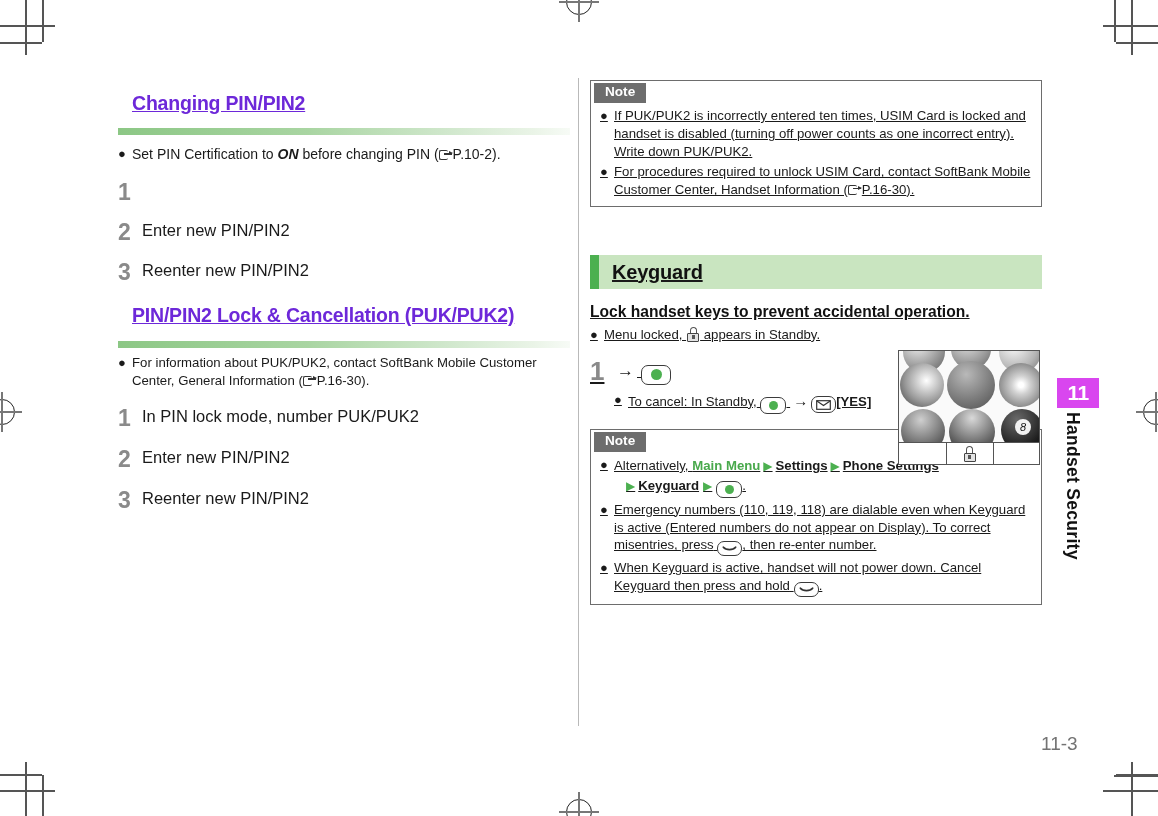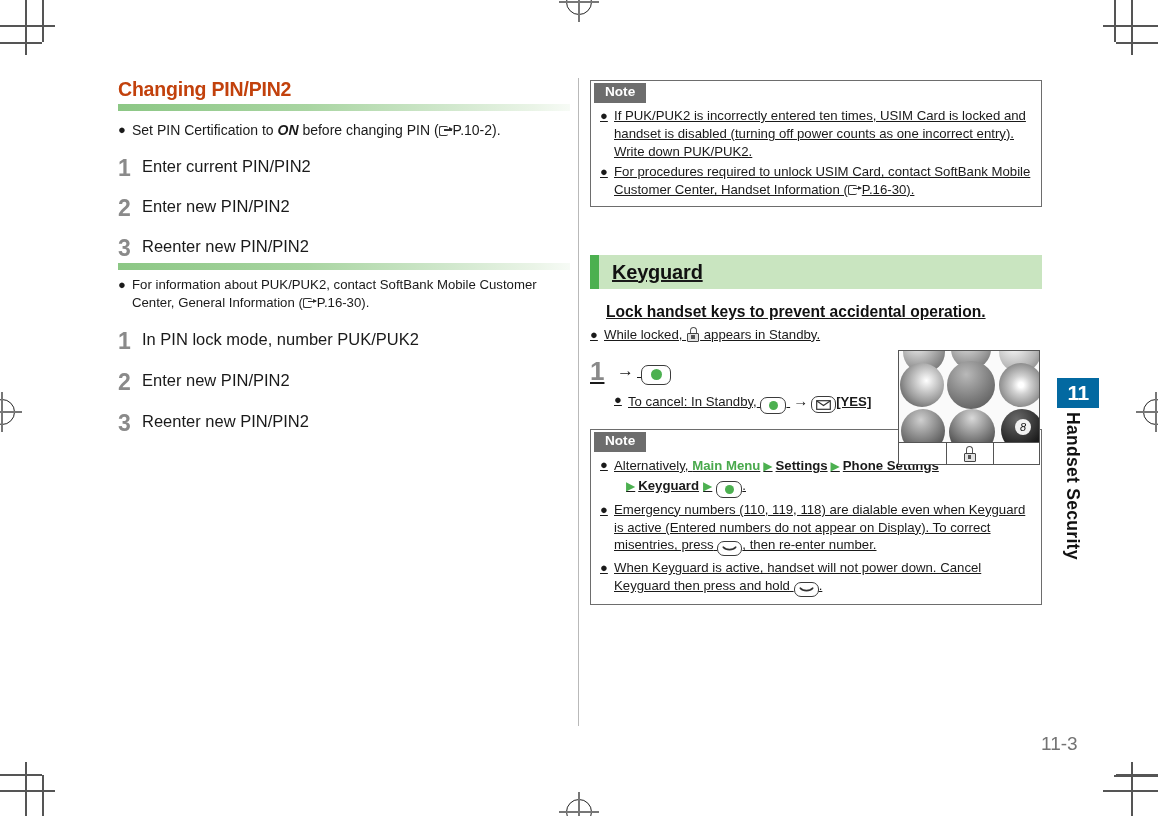--- a/index.html
+++ b/index.html
@@ -40,7 +40,7 @@
   
   .h-sub {
     font-size: 19.5px; font-weight: bold; letter-spacing: -0.2px;
-    color: #c2410c; line-height: 1.15; margin: 0;
+    color: #6d28d9; line-height: 1.15; margin: 14px; text-decoration: underline;
   }
   .rule-grad {
     height: 7px; margin-top: 4px;

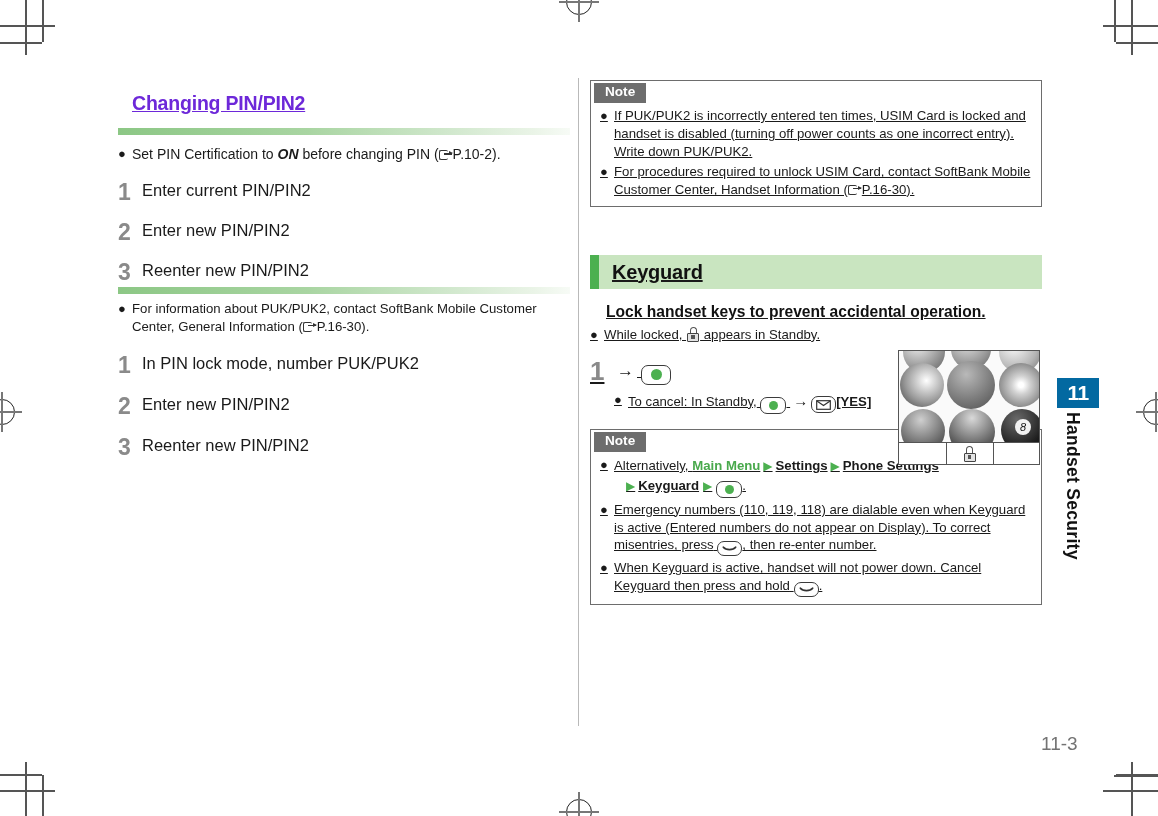--- a/index.html
+++ b/index.html
@@ -240,7 +240,6 @@
 
     <div class="step" style="margin-top:16px;">
       <span class="num">1</span>
-      <span class="body"><span class="stitle">Enter current PIN/PIN2</span></span>
     </div>
     <div class="step" style="margin-top:17px;">
       <span class="num">2</span>

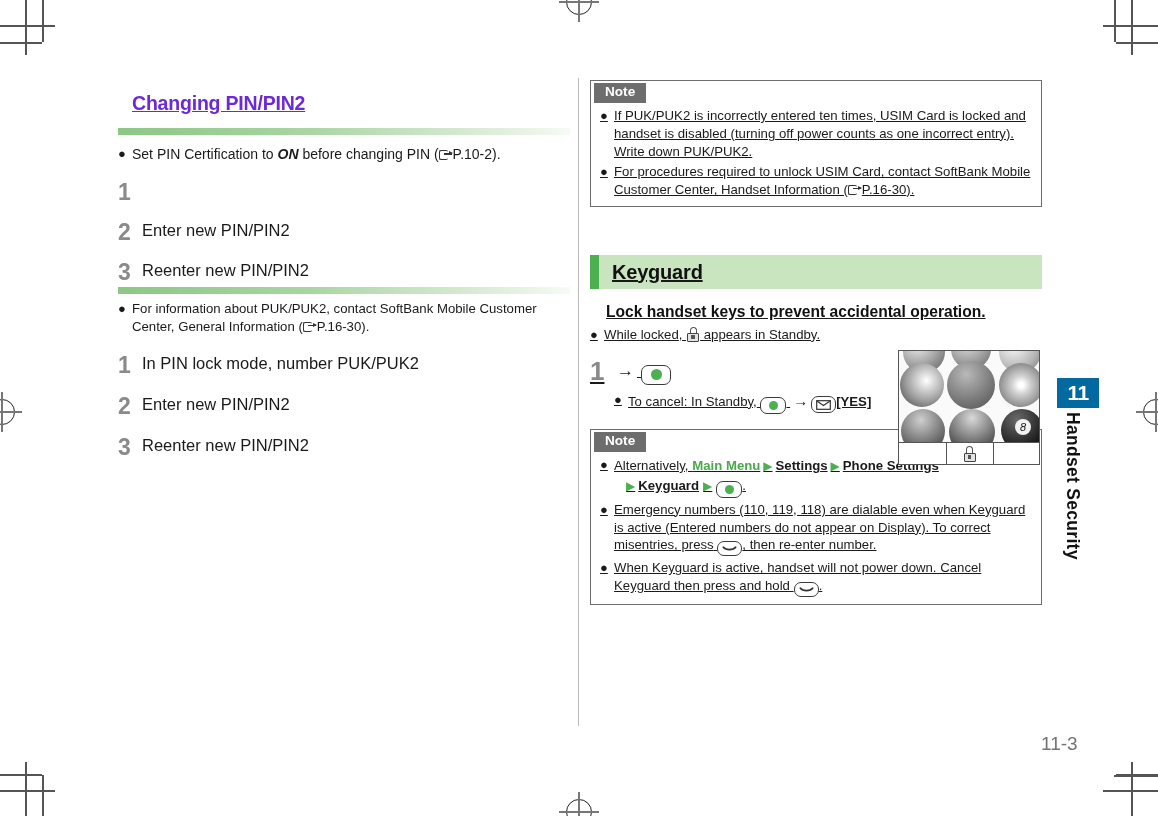--- a/index.html
+++ b/index.html
@@ -250,6 +250,7 @@
       <span class="body"><span class="stitle">Reenter new PIN/PIN2</span></span>
     </div>
 
+    <h2 class="h-sub" style="margin-top:21px;">PIN/PIN2 Lock &amp; Cancellation (PUK/PUK2)</h2>
     <div class="rule-grad"></div>
 
 

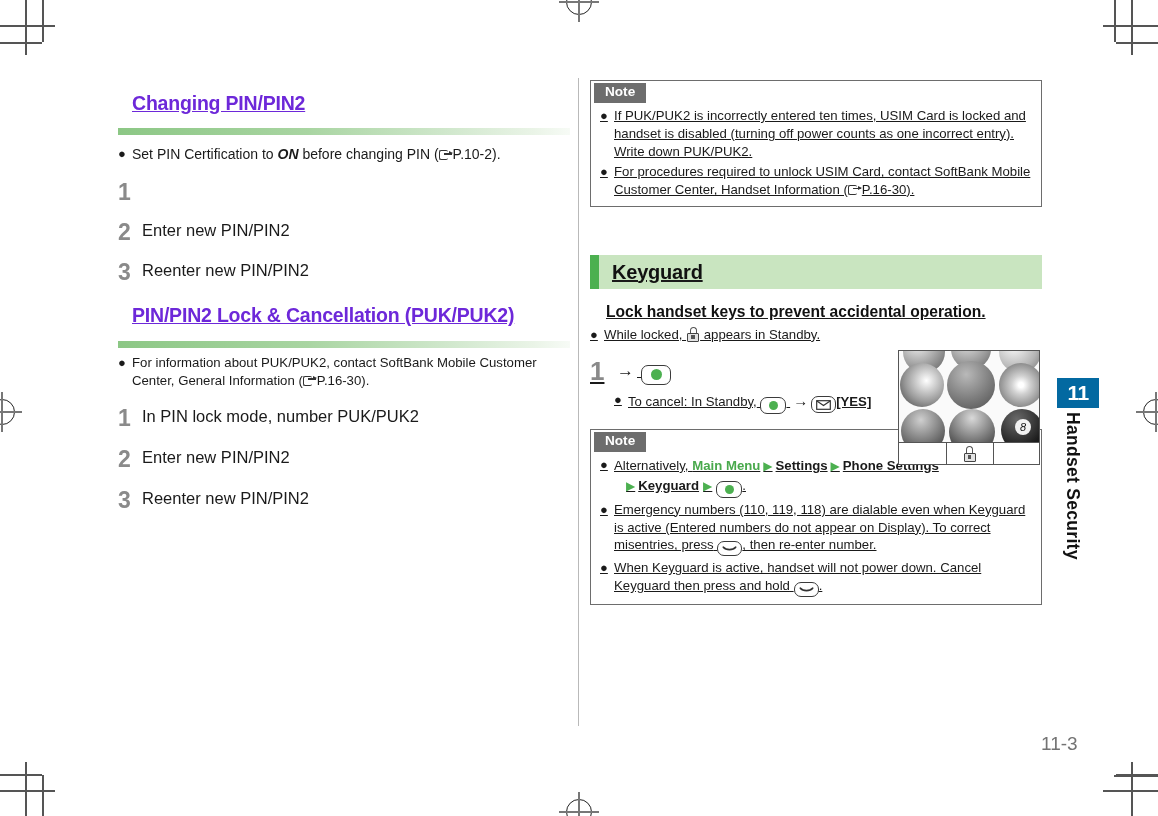--- a/index.html
+++ b/index.html
@@ -293,7 +293,7 @@
       <span class="txt">Keyguard</span>
     </div>
 
-    <p class="lead-bold" style="margin-top:13px; font-size:15.6px;margin-left:16px;">Lock handset keys to prevent accidental operation.</p>
+    <p class="lead-bold" style="margin-top:13px; font-size:15.6px;">Lock handset keys to prevent accidental operation.</p>
 
     <div class="bullet bullet-sm" style="margin-top:3px;">
       <span class="dot">●</span>

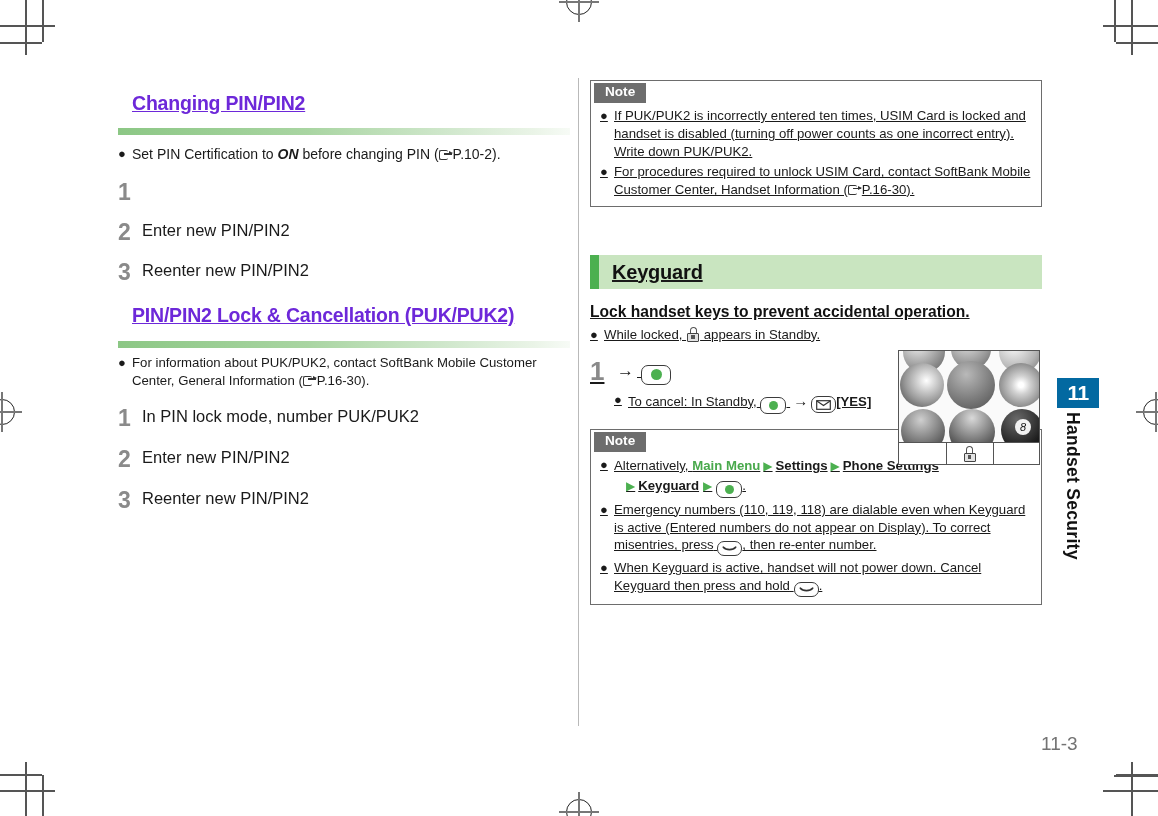--- a/index.html
+++ b/index.html
@@ -297,7 +297,7 @@
 
     <div class="bullet bullet-sm" style="margin-top:3px;">
       <span class="dot">●</span>
-      <span class="btxt"><span>While locked, </span><span class="padlock"><span class="shackle"></span><span class="bodyp"></span></span><span> appears in Standby.</span></span>
+      <span class="btxt"><span>Menu locked, </span><span class="padlock"><span class="shackle"></span><span class="bodyp"></span></span><span> appears in Standby.</span></span>
     </div>
 
     <div class="step" style="margin-top:14px; width:300px;">

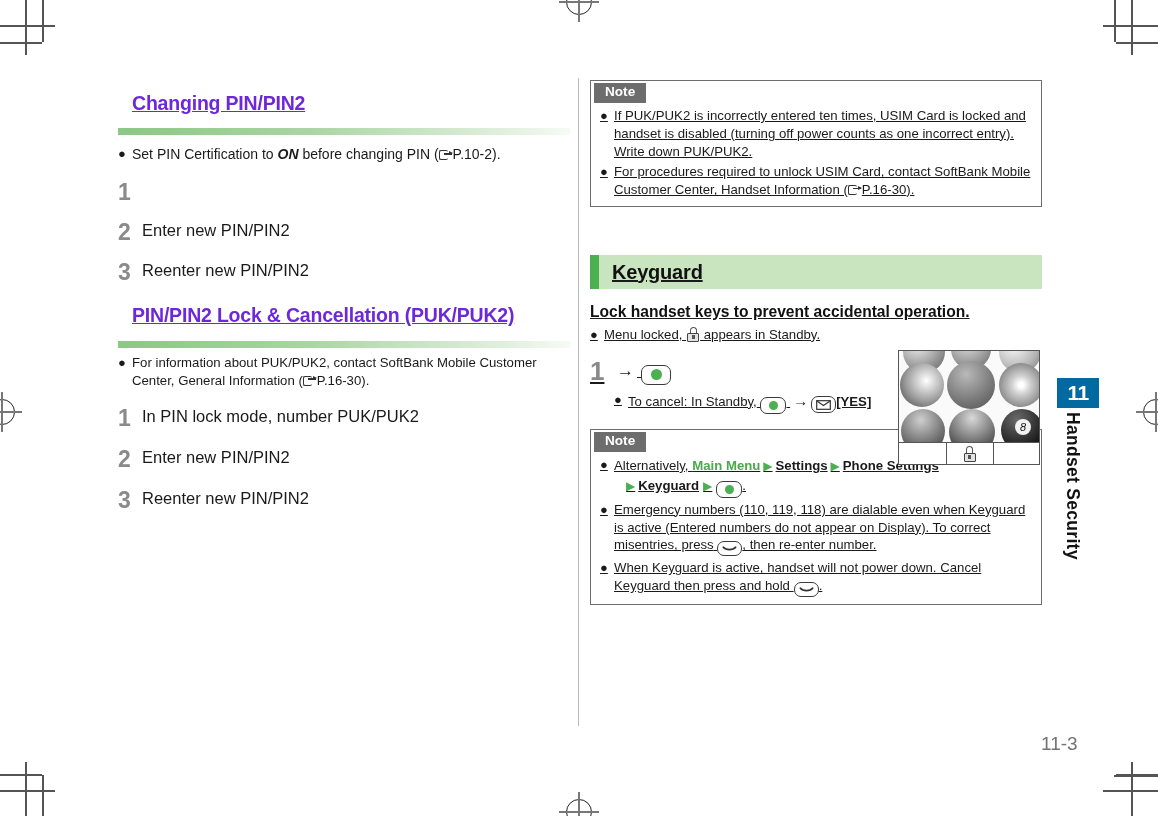--- a/index.html
+++ b/index.html
@@ -165,7 +165,7 @@
   
   .chaptab {
     position: absolute; left: 1057px; top: 378px; width: 42px; height: 30px;
-    background: #0369a1; color: #fff; font-size: 21px; font-weight: bold;
+    background: #d946ef; color: #fff; font-size: 21px; font-weight: bold;
     display: flex; align-items: center; justify-content: center; letter-spacing: -0.5px;
   }
   .chaplabel {

